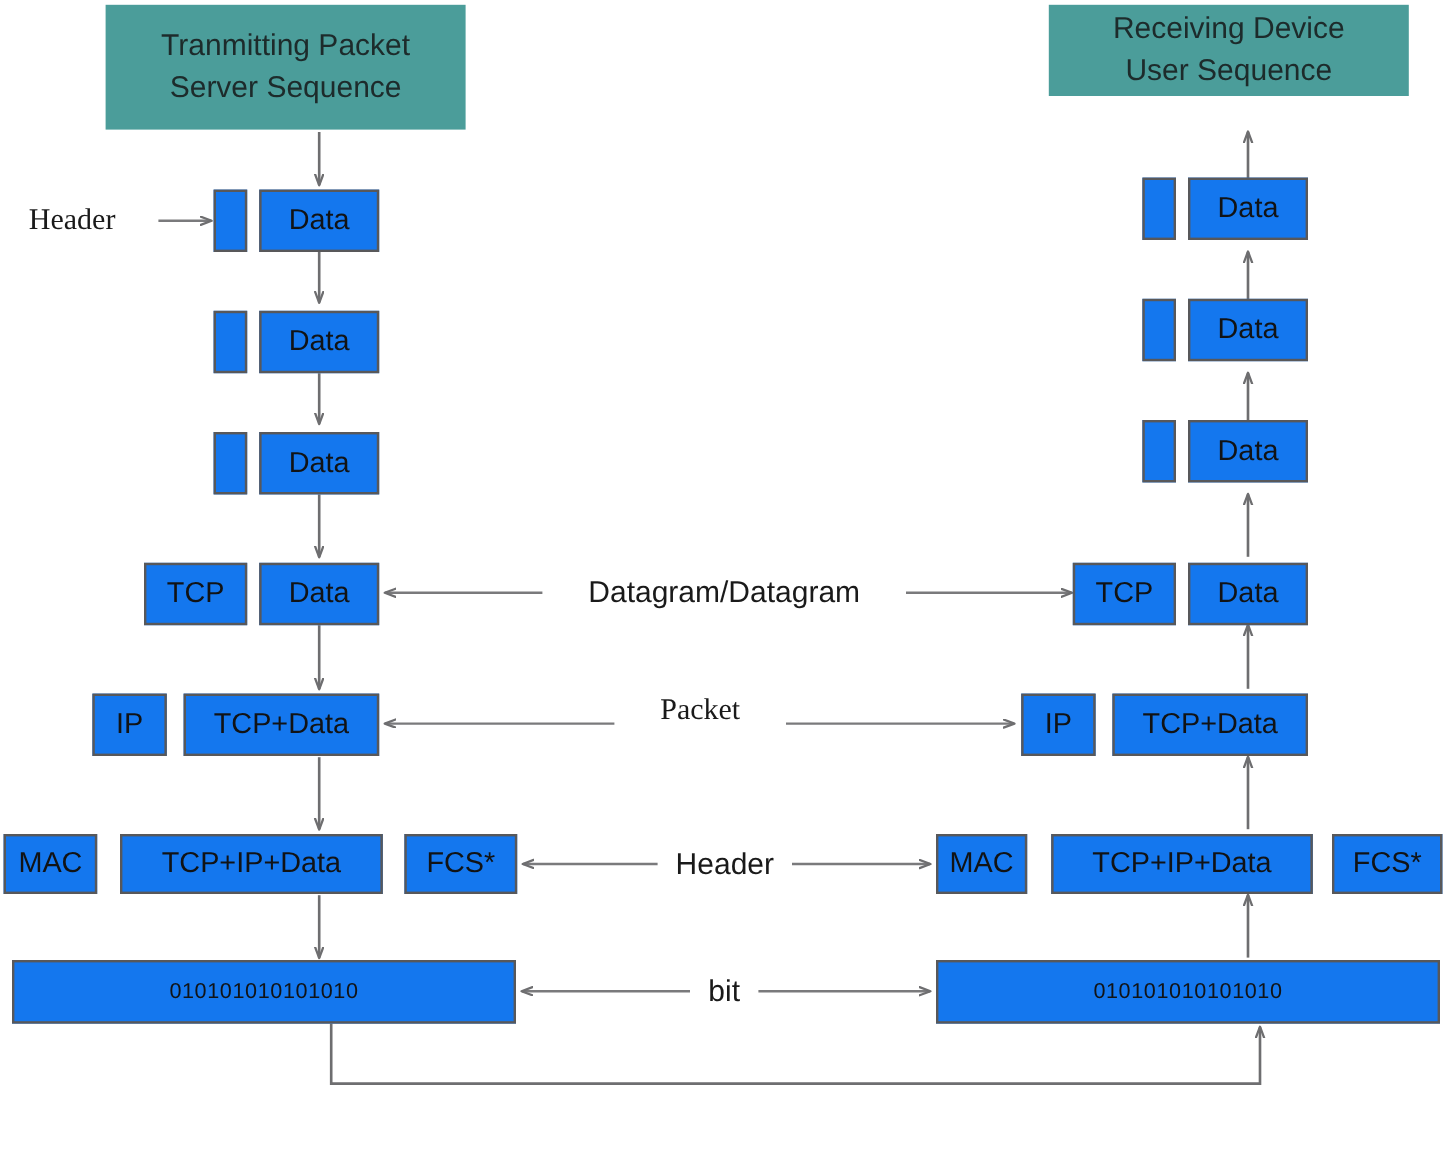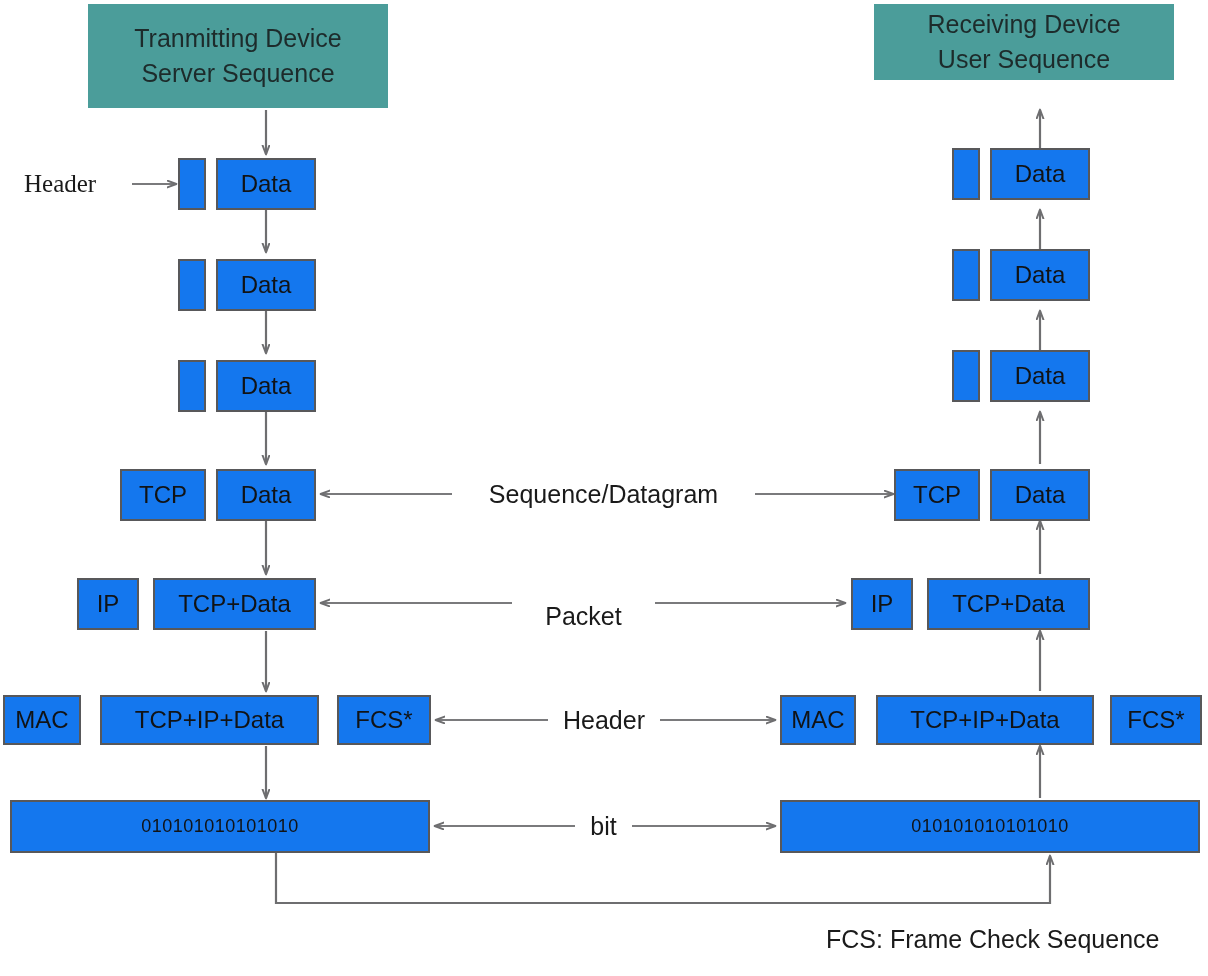--- a/index.html
+++ b/index.html
@@ -124,7 +124,7 @@
   </svg>
 
   <div class="abs endpoint" style="left:88px; top:4px; width:300px; height:104px;">
-    <span class="ln">Tranmitting Device</span>
+    <span class="ln">Tranmitting Packet</span>
     <span class="ln">Server Sequence</span>
   </div>
 

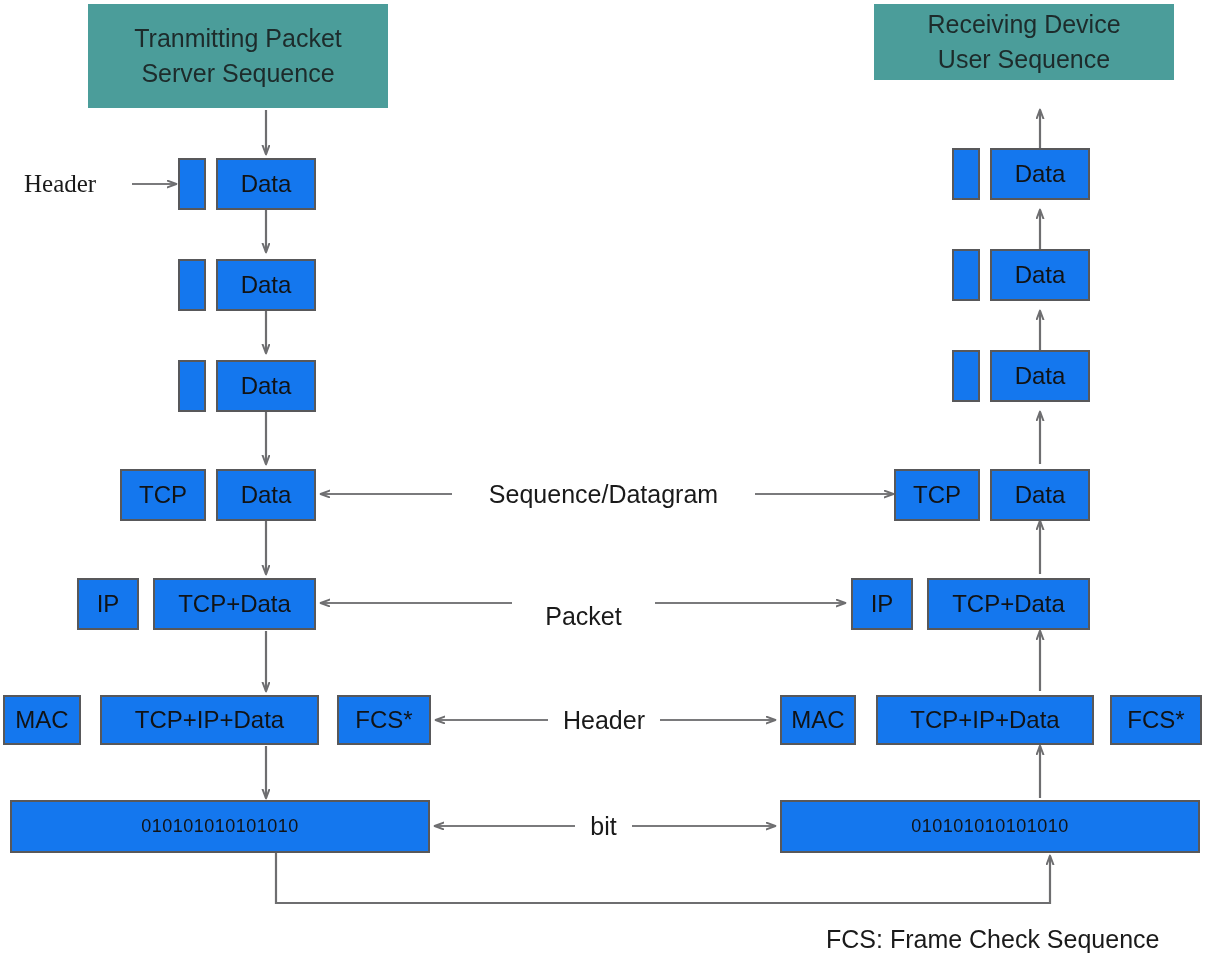--- a/index.html
+++ b/index.html
@@ -177,7 +177,7 @@
 
   <div class="abs pbox bits" style="left:780px; top:800px; width:420px; height:53px;">010101010101010</div>
 
-  <div class="abs lbl center" style="left:452px; top:478px; width:303px; height:32px;">Sequence/Datagram</div>
+  <div class="abs lbl center" style="left:452px; top:478px; width:303px; height:32px;">Datagram/Datagram</div>
 
   <div class="abs lbl center" style="left:512px; top:600px; width:143px; height:32px;">Packet</div>
 

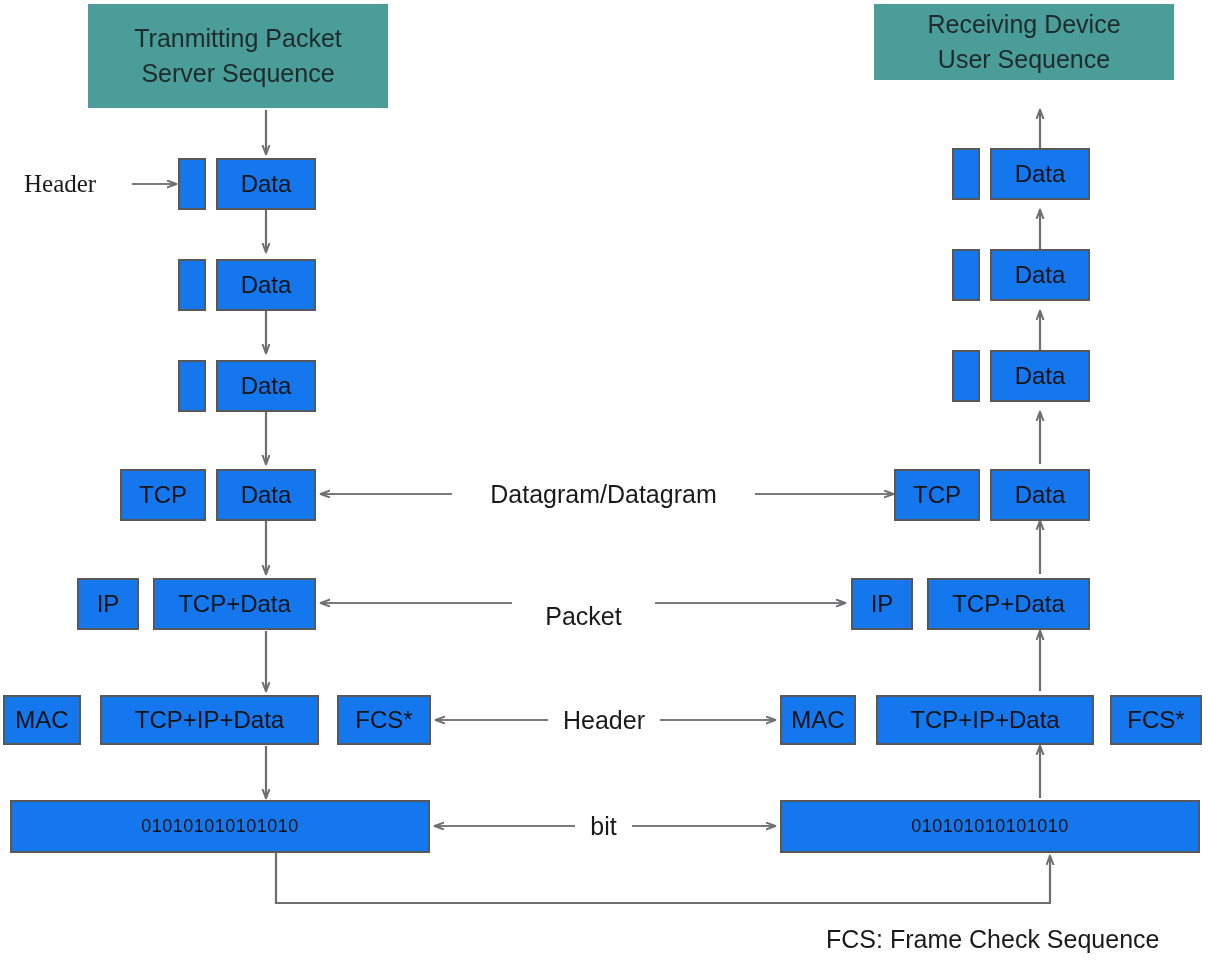--- a/index.html
+++ b/index.html
@@ -179,7 +179,7 @@
 
   <div class="abs lbl center" style="left:452px; top:478px; width:303px; height:32px;">Datagram/Datagram</div>
 
-  <div class="abs lbl center" style="left:512px; top:600px; width:143px; height:32px;">Packet</div>
+  <div class="abs lbl center" style="left:512px; top:576px; width:143px; height:32px;font-family:Liberation Serif, serif;">Packet</div>
 
   <div class="abs lbl center" style="left:548px; top:704px; width:112px; height:32px;">Header</div>
 

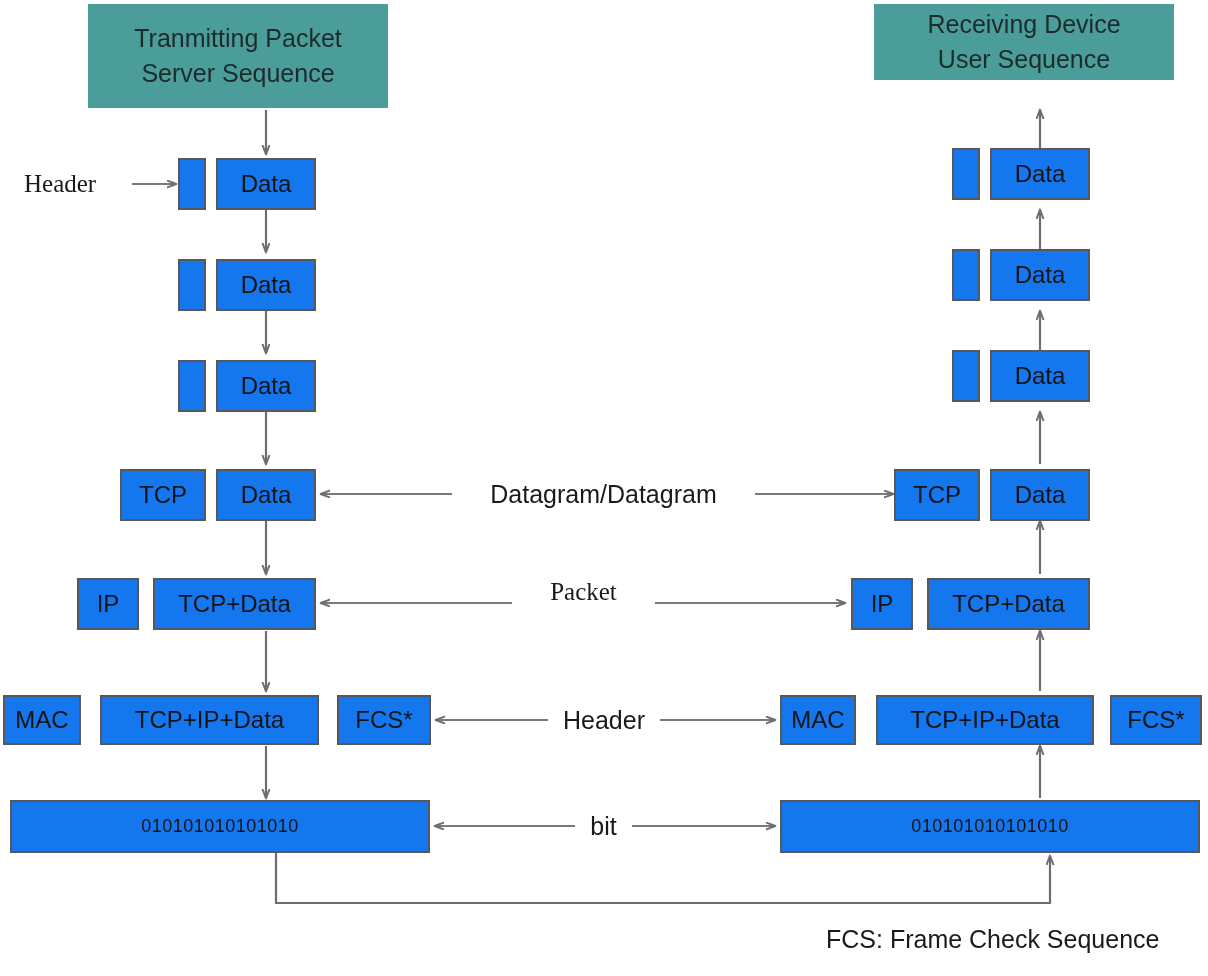--- a/index.html
+++ b/index.html
@@ -185,7 +185,6 @@
 
   <div class="abs lbl center" style="left:575px; top:810px; width:57px; height:32px;">bit</div>
 
-  <div class="abs footnote" style="left:826px; top:925px;">FCS: Frame Check Sequence</div>
 
 </div>
 

